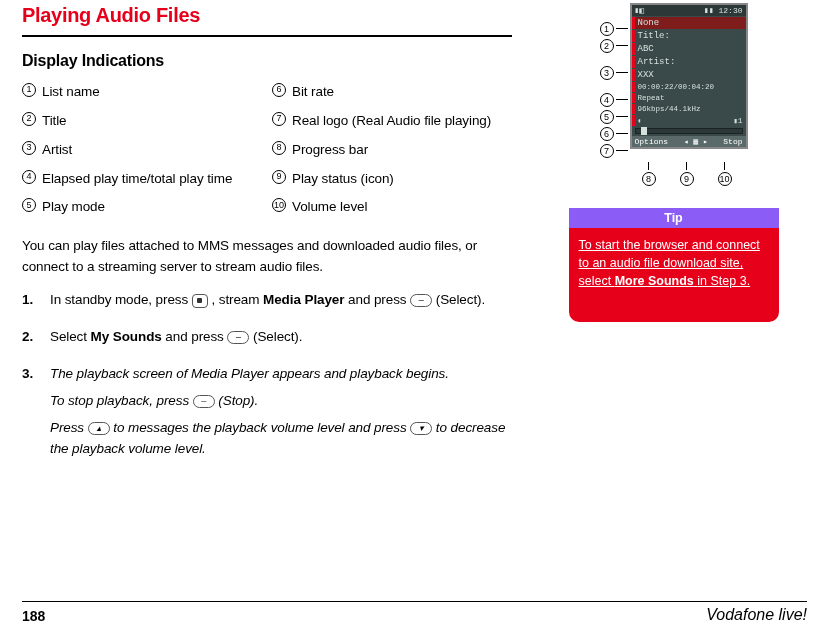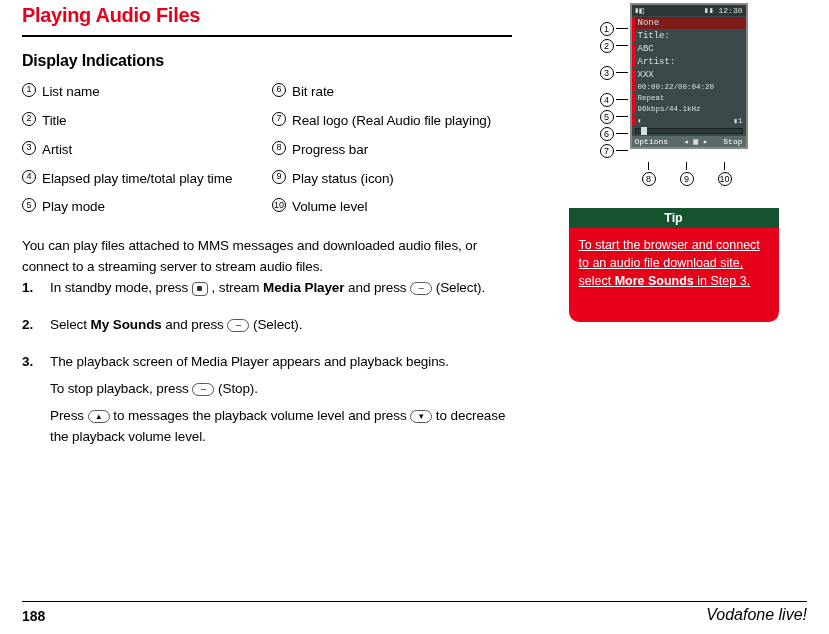--- a/index.html
+++ b/index.html
@@ -136,7 +136,7 @@
   .tip-header {
     text-align: center;
     font-weight: 700;
-    background: #14532d;
+    background: #8b5cf6;
     padding: 3px 0;
     font-size: 12.5px;
   }

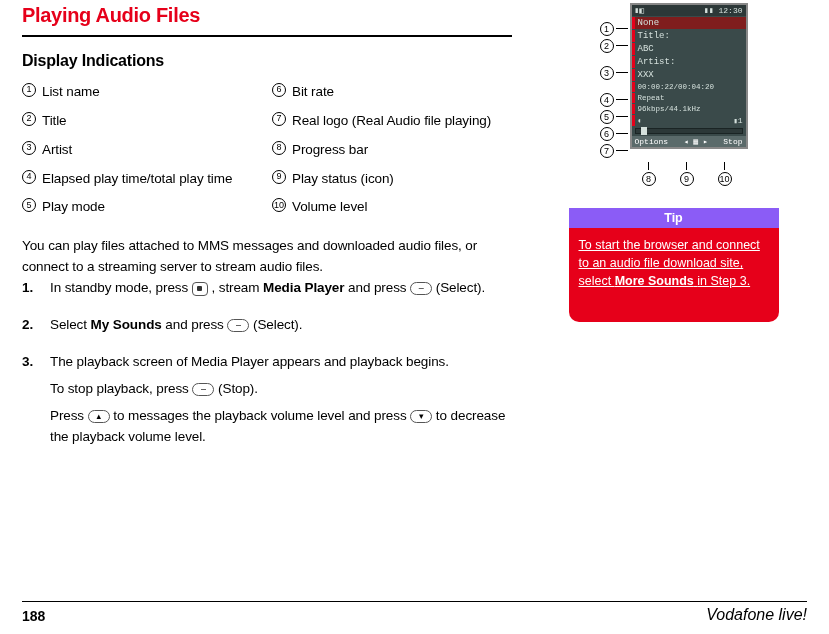--- a/index.html
+++ b/index.html
@@ -76,7 +76,7 @@
     flex-shrink: 0;
     line-height: 1;
   }
-  .playback-intro { }
+  .playback-intro { margin-bottom: 12px; }
   ol.steps {
     list-style: none;
     counter-reset: none;

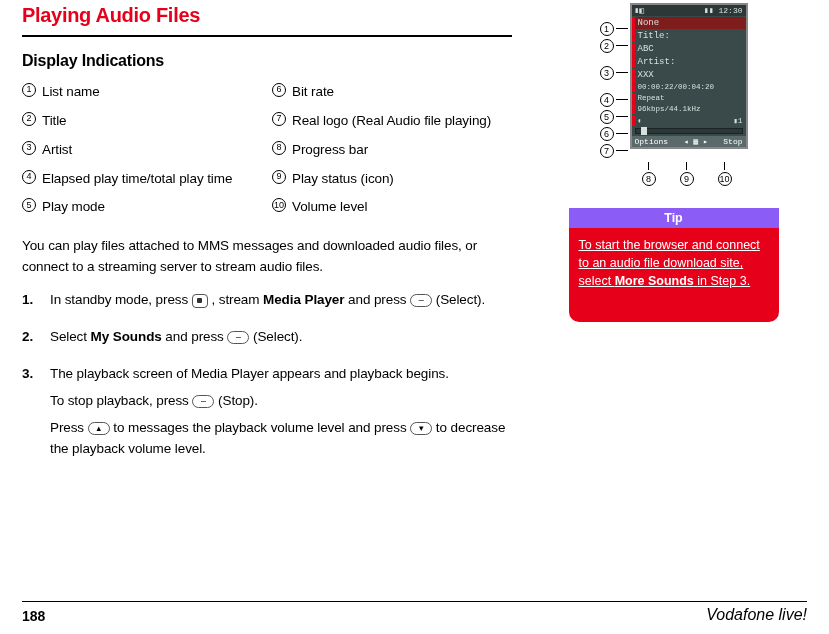--- a/index.html
+++ b/index.html
@@ -91,7 +91,7 @@
   .step-num { font-weight: 700; min-width: 18px; }
   .step-body { flex: 1; }
   .step-body p { margin-bottom: 6px; }
-  .step-body .sub { margin-left: 0; }
+  .step-body .sub { margin-left: 0; font-style: italic; }
   .keycap {
     display: inline-flex;
     align-items: center;

